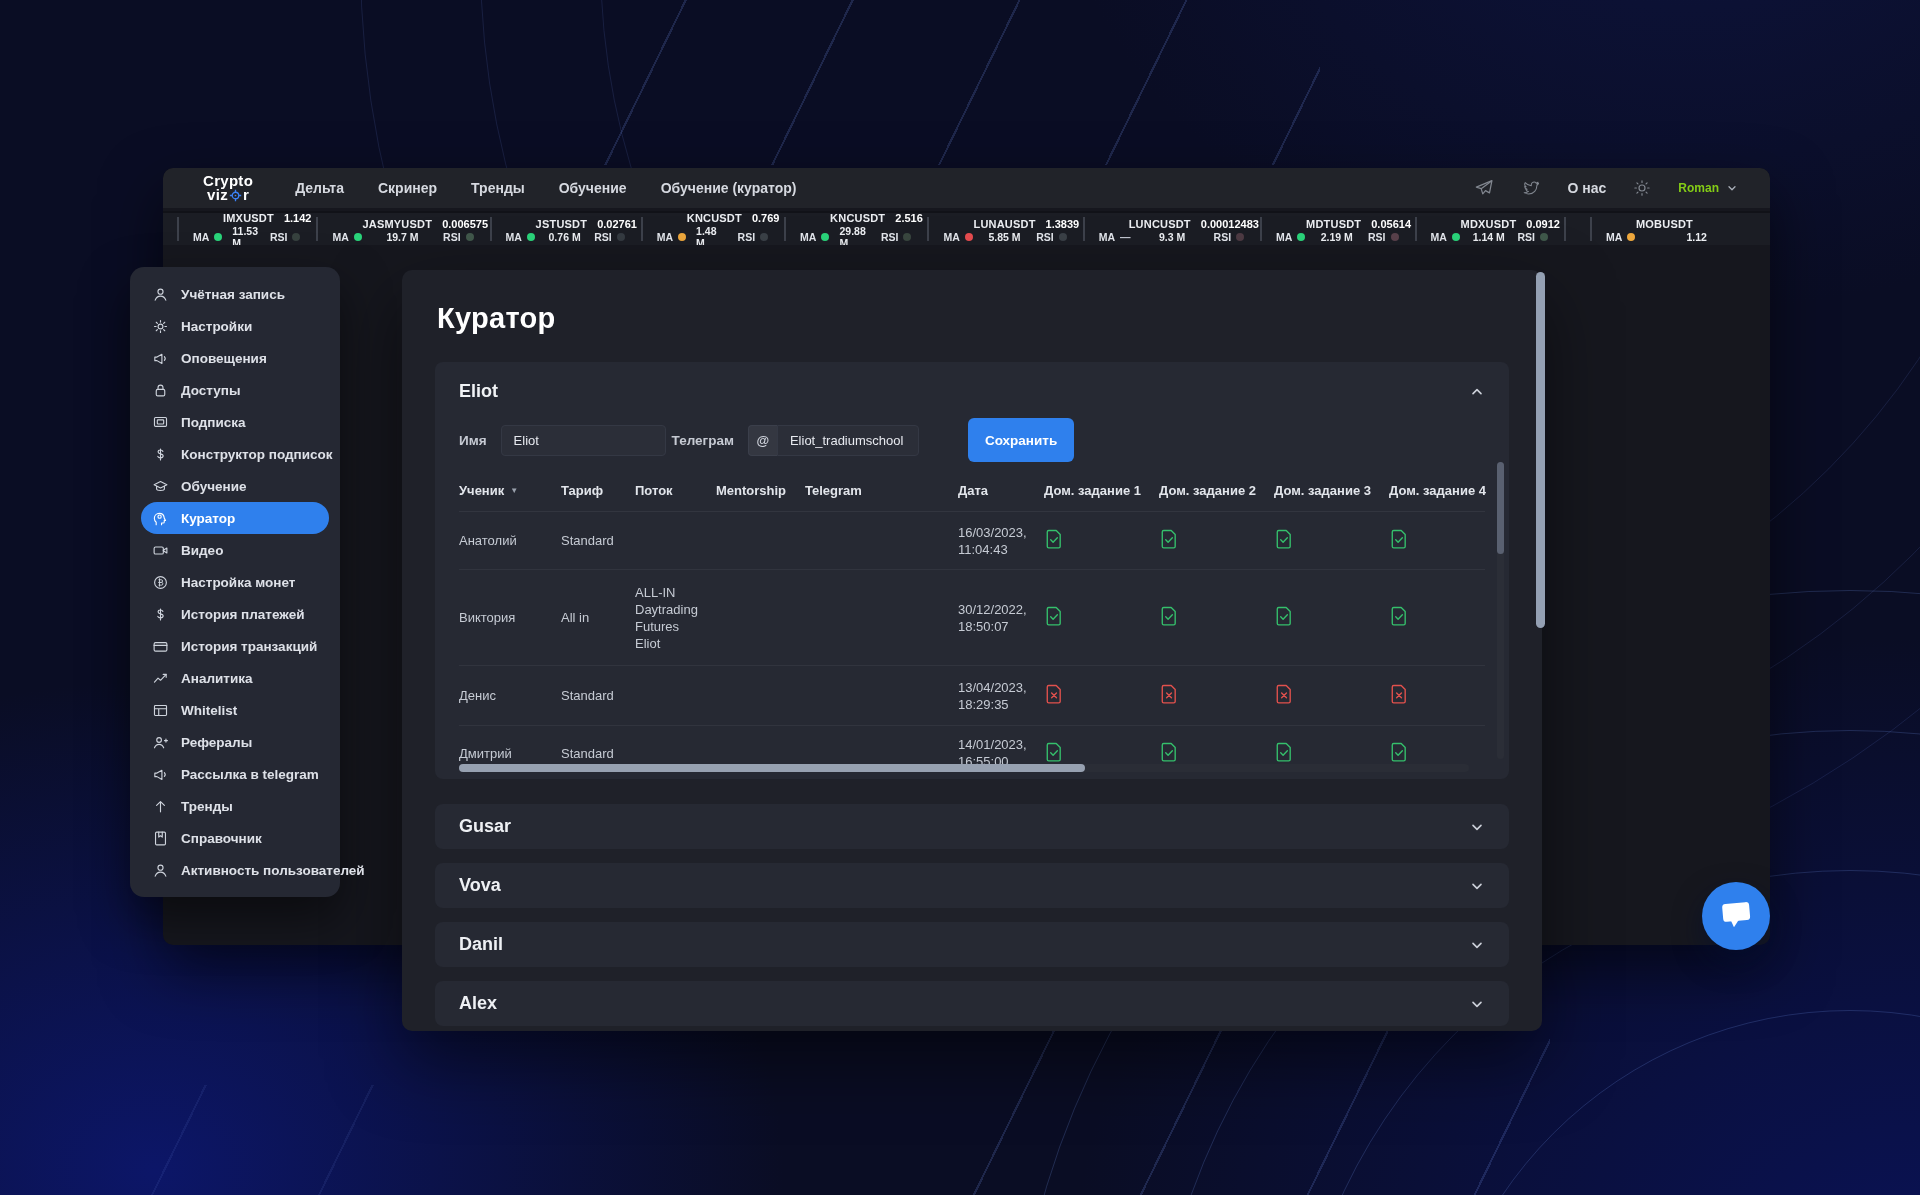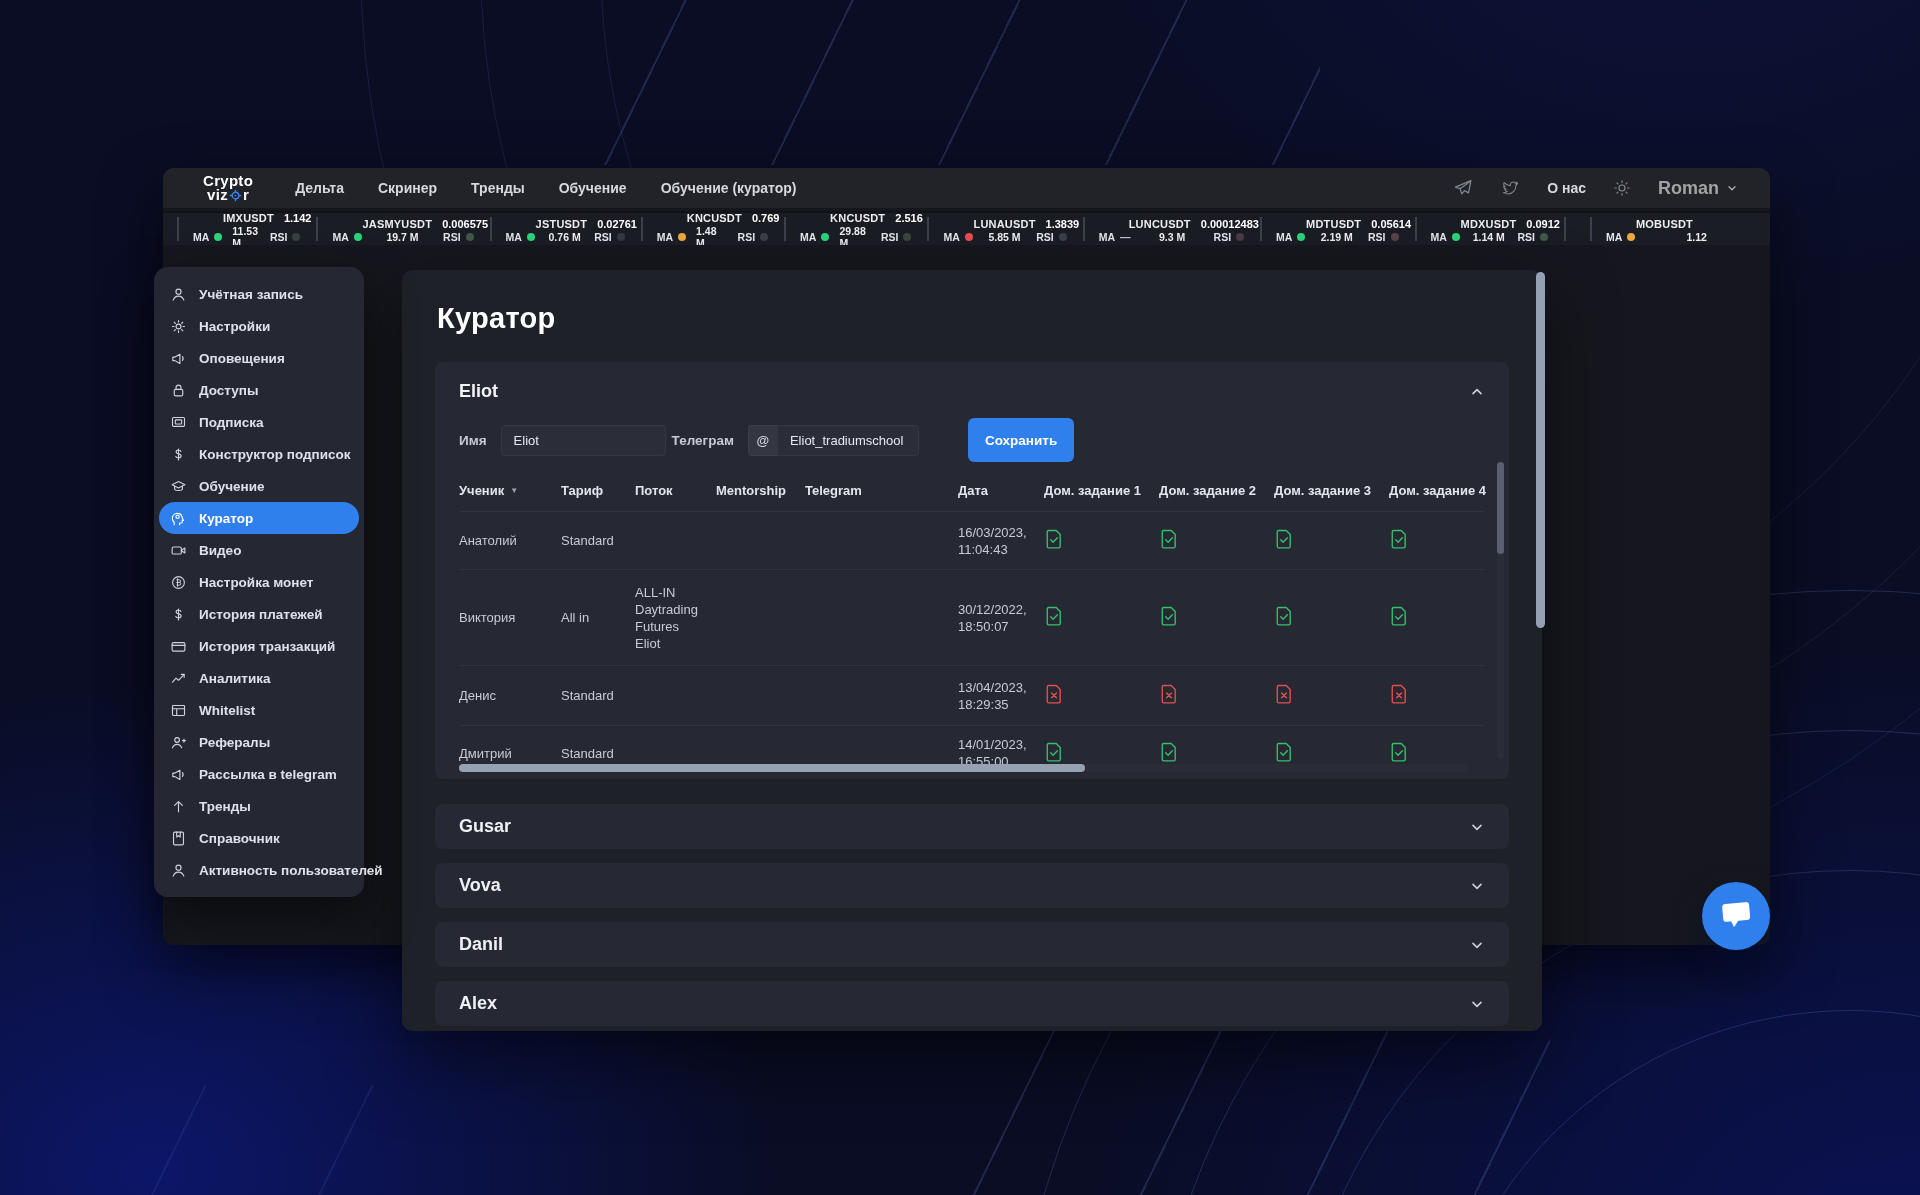--- a/index.html
+++ b/index.html
@@ -31,7 +31,7 @@
   .nav-right{margin-left:auto;display:flex;align-items:center;gap:27px;}
   .nav-ic{color:#81868f;display:inline-flex;cursor:pointer;}
   .about{font-size:14px;font-weight:600;color:#d6d9e0;cursor:pointer;}
-  .user{display:flex;align-items:center;gap:7px;font-size:18px;font-weight:700;color:#a3a3a3;cursor:pointer;margin-right:6px;}
+  .user{display:flex;align-items:center;gap:7px;font-size:12px;font-weight:700;color:#84cc16;cursor:pointer;margin-right:6px;}
   .user .chev{color:#aab0ba;display:inline-flex;}
   
   .ticker{position:absolute;left:0;right:0;top:43px;height:34px;background:#1b1d24;

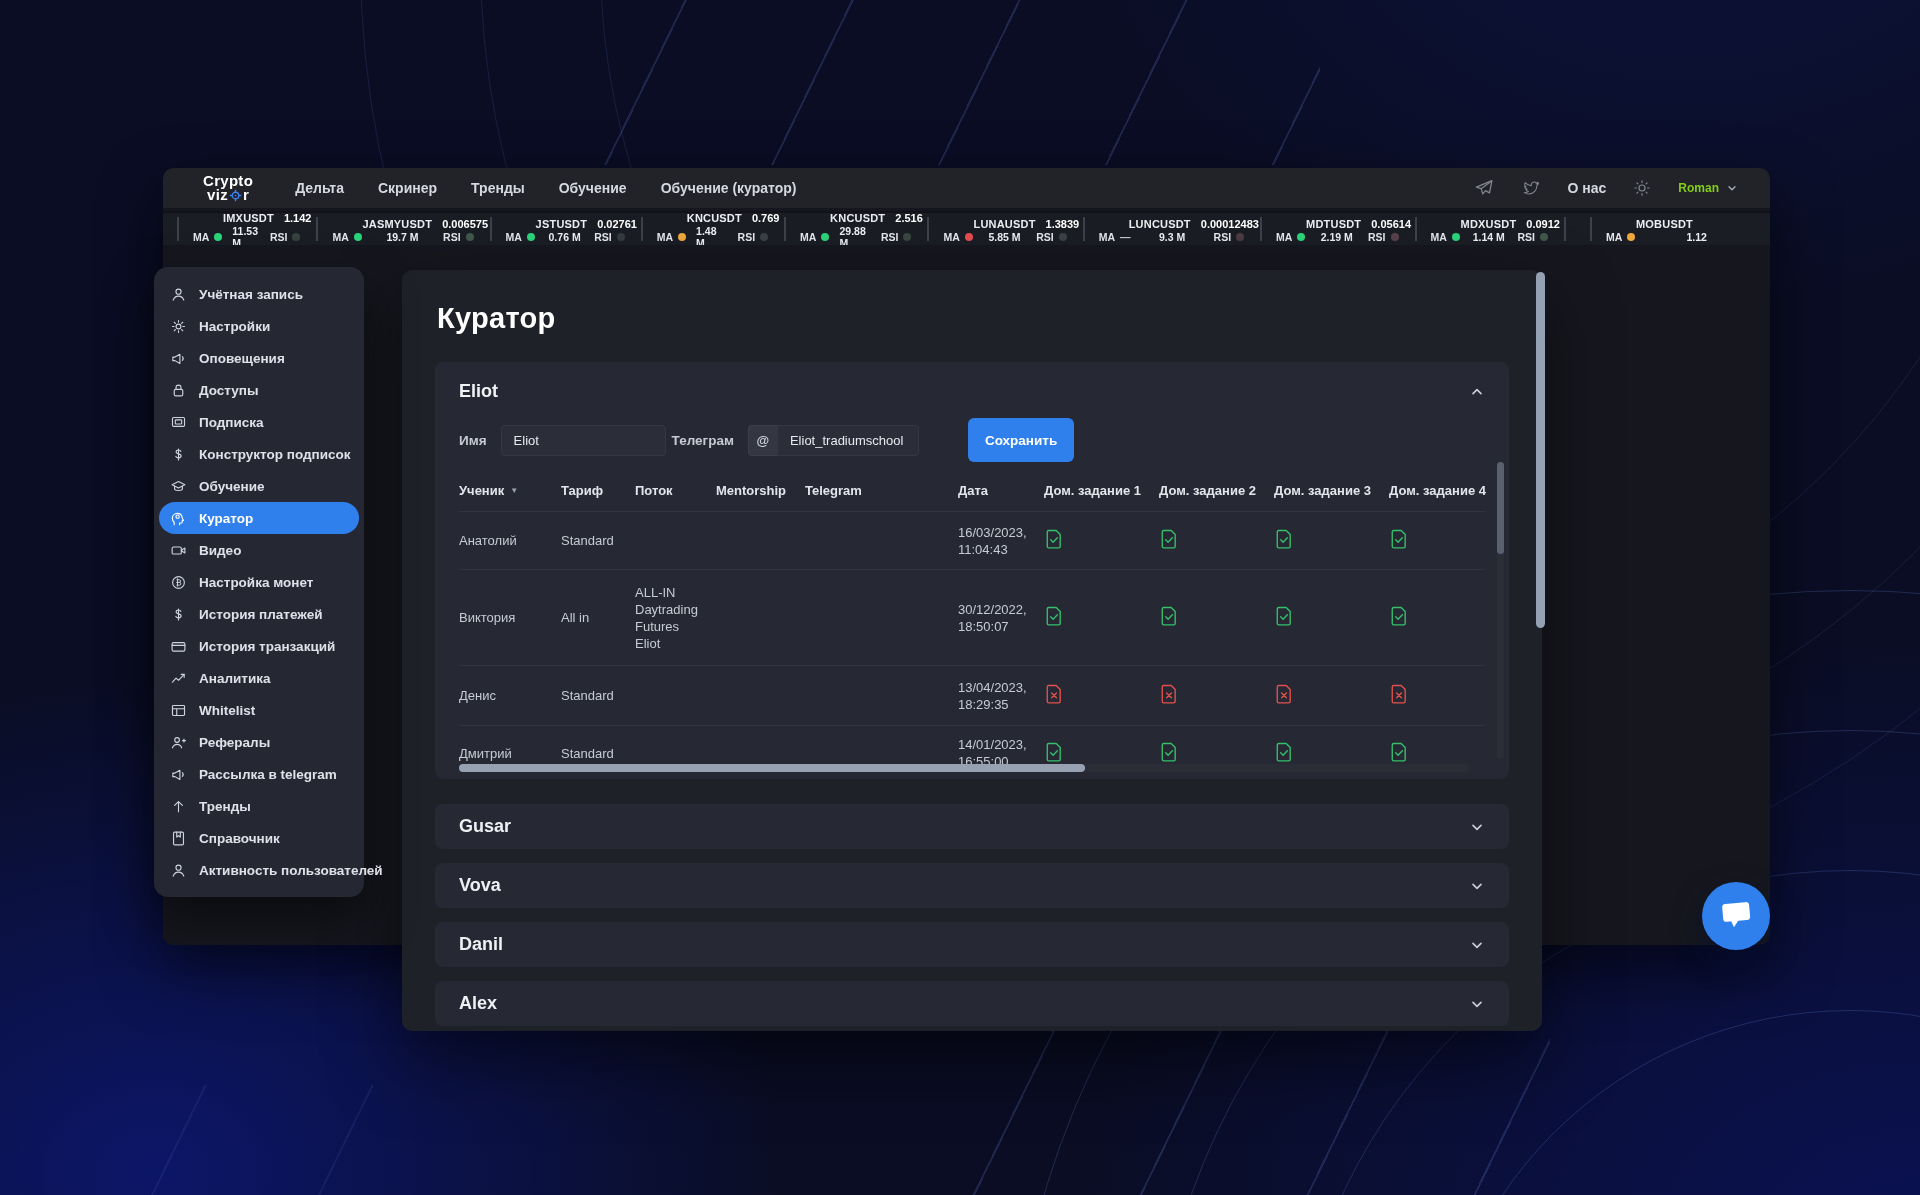--- a/index.html
+++ b/index.html
@@ -49,8 +49,8 @@
   .dot{width:8px;height:8px;border-radius:50%;display:inline-block;}
   .madash{color:#c8ccd5;font-weight:700;font-size:10.5px;}
   
-  .sidebar{position:absolute;left:154px;top:267px;width:210px;background:#252833;border-radius:14px;
-    padding:11px 5px;z-index:3;box-shadow:0 22px 48px rgba(0,0,0,.5);}
+  .sidebar{position:absolute;left:130px;top:267px;width:210px;background:#252833;border-radius:14px;
+    padding:11px 11px;z-index:3;box-shadow:0 22px 48px rgba(0,0,0,.5);}
   .sitem{height:32px;display:flex;align-items:center;gap:12px;padding:0 11px;border-radius:17px;
     font-size:13.5px;font-weight:600;color:#dee1e8;cursor:pointer;white-space:nowrap;}
   .sitem .sic{display:inline-flex;color:#ced3dc;flex:0 0 auto;}

